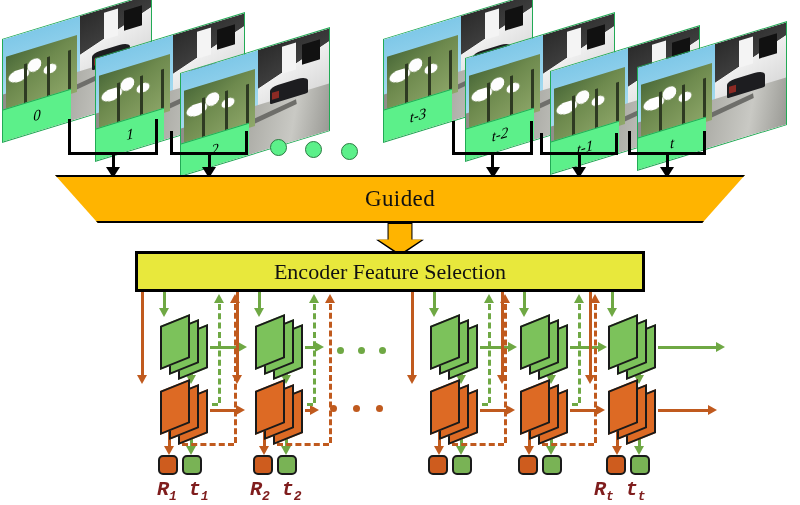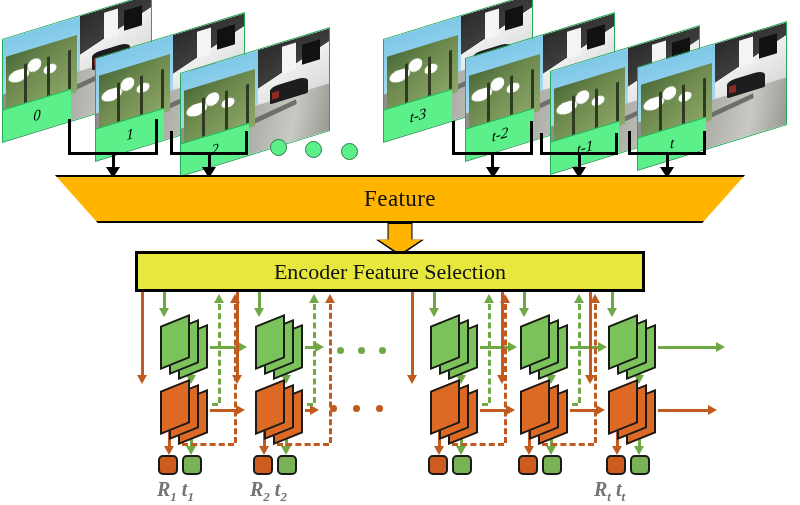--- a/index.html
+++ b/index.html
@@ -225,7 +225,7 @@
     </div>
 
   <div class="encoder">
-    <span class="encoder-label">Feature</span>
+    <span class="encoder-label">Guided</span>
   </div>
 
   <div class="blockarrow-o"></div>

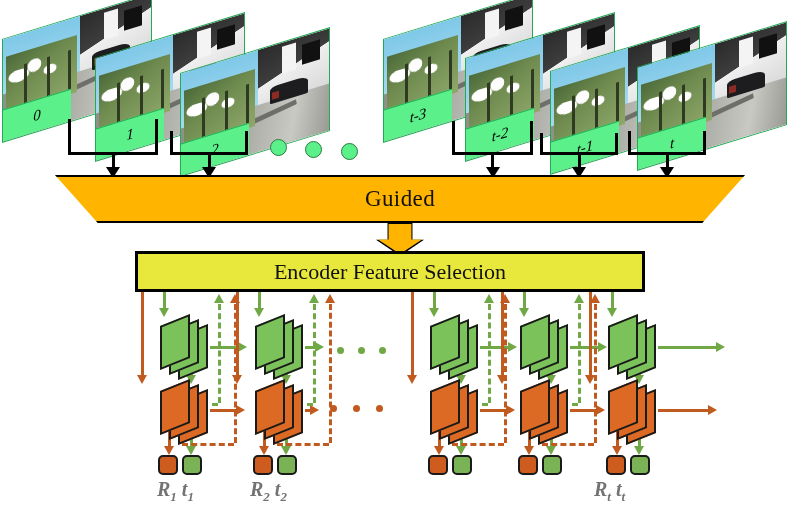--- a/index.html
+++ b/index.html
@@ -106,8 +106,8 @@
   .outsq.g{background:#79B355;}
 
   
-  .mathlbl{position:absolute;font-family:Liberation Serif, serif;
-           font-weight:bold;font-style:italic;font-size:20px;color:#737373;
+  .mathlbl{position:absolute;font-family:Liberation Mono, monospace;
+           font-weight:bold;font-style:italic;font-size:20px;color:#7f1d1d;
            white-space:nowrap;}
   .mathlbl sub{font-size:13px;font-style:italic;font-weight:bold;}
 </style>

